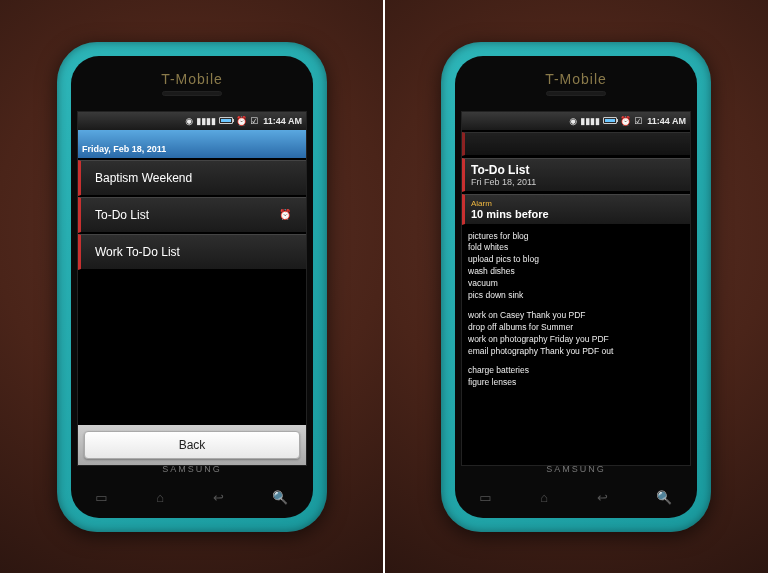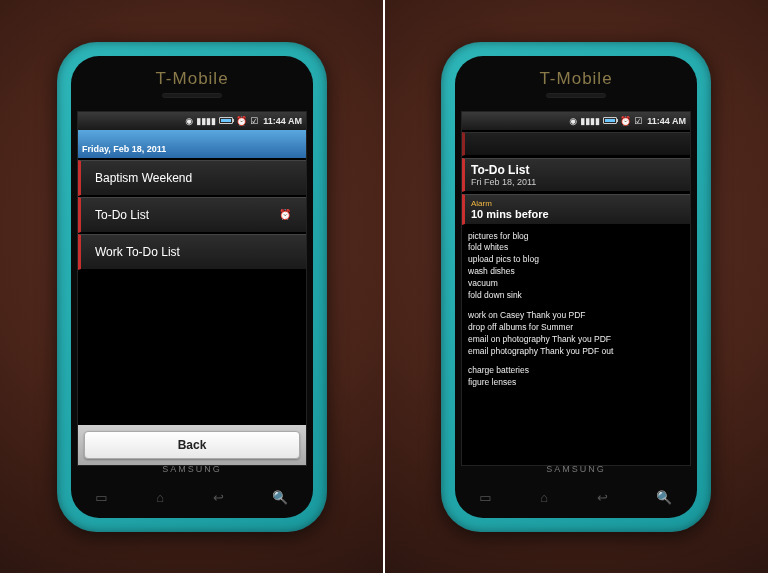--- a/index.html
+++ b/index.html
@@ -36,7 +36,7 @@
     overflow:hidden;
   }
   .bezel-top { height: 55px; display:flex; flex-direction:column; align-items:center; justify-content:center; gap:4px;}
-  .carrier { color:#8a7a4a; font-size:17px; letter-spacing:1px;}
+  .carrier { color:#8a7a4a; font-size:14px; letter-spacing:1px;}
   .speaker { width:60px; height:5px; background:#1a1a1a; border-radius:3px; border:1px solid #222;}
   .screen {
     flex: 1; background:#000; margin: 0 6px; display:flex; flex-direction:column;

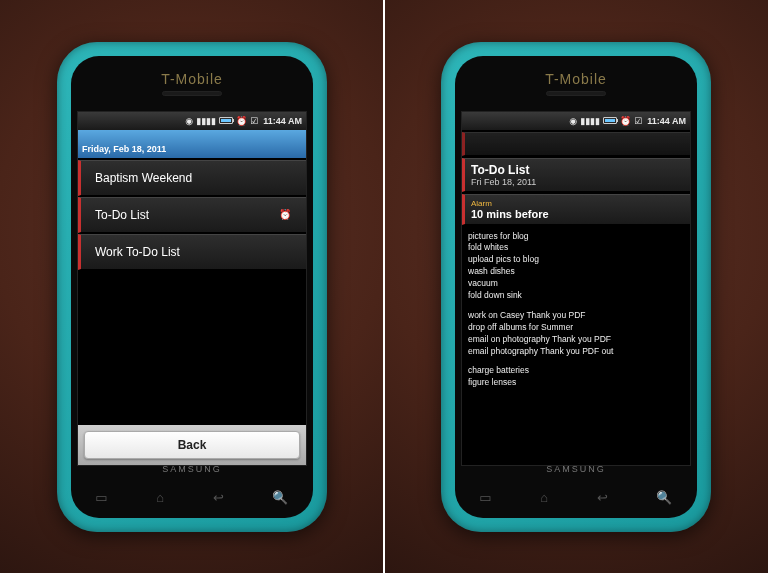--- a/index.html
+++ b/index.html
@@ -168,7 +168,7 @@
               <div>upload pics to blog</div>
               <div>wash dishes</div>
               <div>vacuum</div>
-              <div>fold down sink</div>
+              <div>pics down sink</div>
             </div>
             <div class="grp">
               <div>work on Casey Thank you PDF</div>

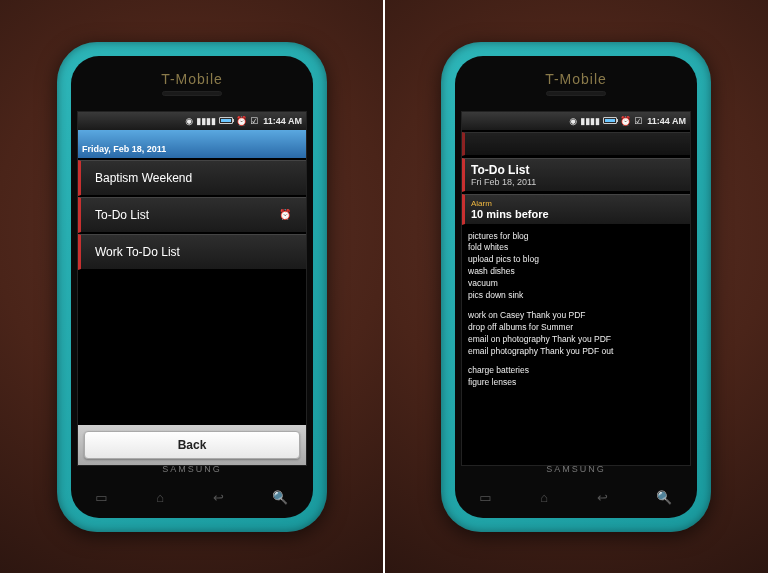--- a/index.html
+++ b/index.html
@@ -173,7 +173,7 @@
             <div class="grp">
               <div>work on Casey Thank you PDF</div>
               <div>drop off albums for Summer</div>
-              <div>email on photography Thank you PDF</div>
+              <div>work on photography Friday you PDF</div>
               <div>email photography Thank you PDF out</div>
             </div>
             <div class="grp">

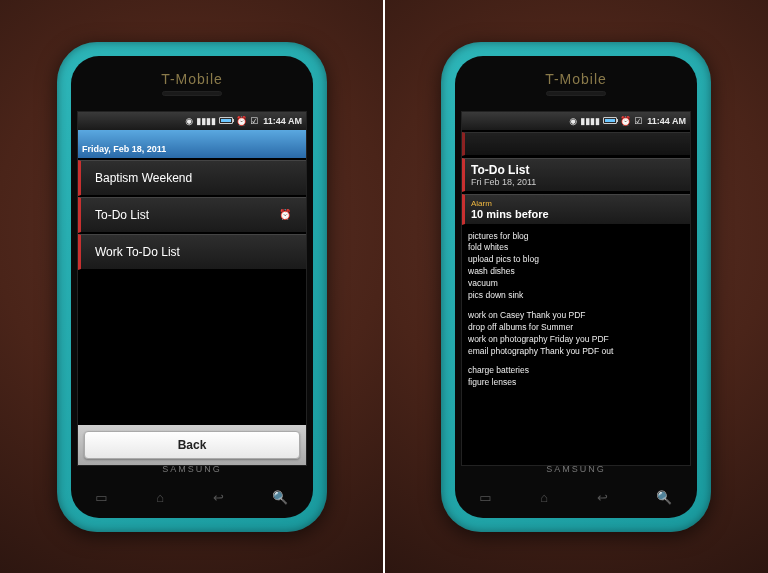--- a/index.html
+++ b/index.html
@@ -68,7 +68,7 @@
   .row .alarm-ic { color:#aaa; font-size:10px;}
   .btnbar { padding:6px; background: linear-gradient(#cfcfcf,#a8a8a8);}
   .btn { background: linear-gradient(#fff,#e8e8e8); border:1px solid #aaa; border-radius:4px;
-    text-align:center; padding:6px 0; font-size:12px; color:#222; box-shadow:0 1px 2px rgba(0,0,0,0.3);font-weight:bold;}
+    text-align:center; padding:6px 0; font-size:12px; color:#222; box-shadow:0 1px 2px rgba(0,0,0,0.3);}
   .softkeys { height:40px; display:flex; justify-content:space-around; align-items:center; color:#555; font-size:13px;}
   .brand { text-align:center; color:#777; font-size:9px; letter-spacing:2px; margin-top:-2px; margin-bottom:4px;}
 

